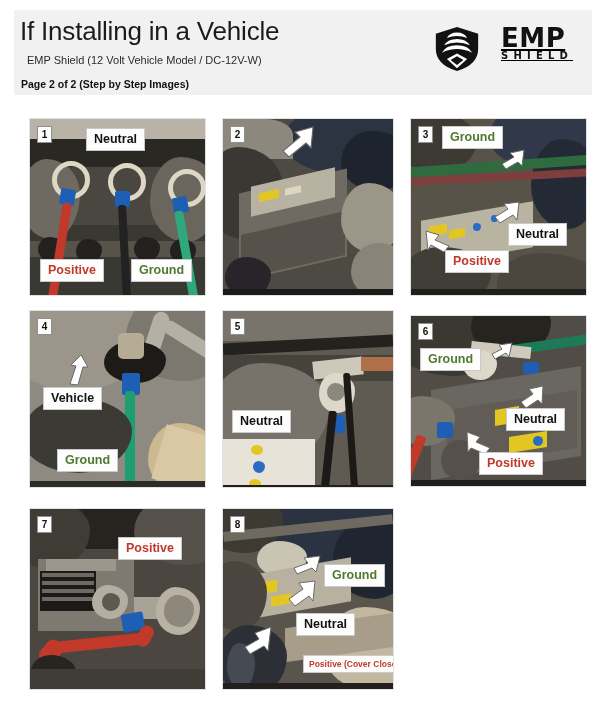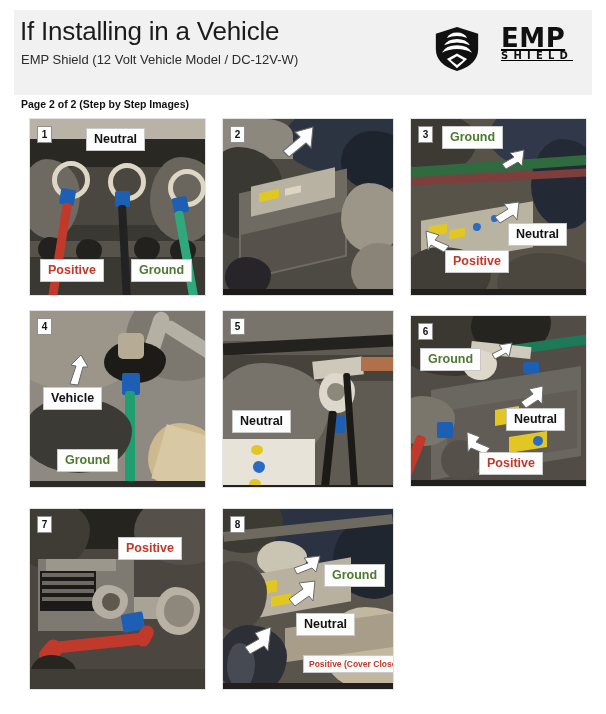--- a/index.html
+++ b/index.html
@@ -42,9 +42,9 @@
   }
   .header-subtitle {
     position: absolute;
-    left: 7px;
+    left: 13px;
     top: 43px;
-    font-size: 13px;
+    font-size: 11px;
     font-weight: 400;
     color: #2b2b2b;
     line-height: 14px;

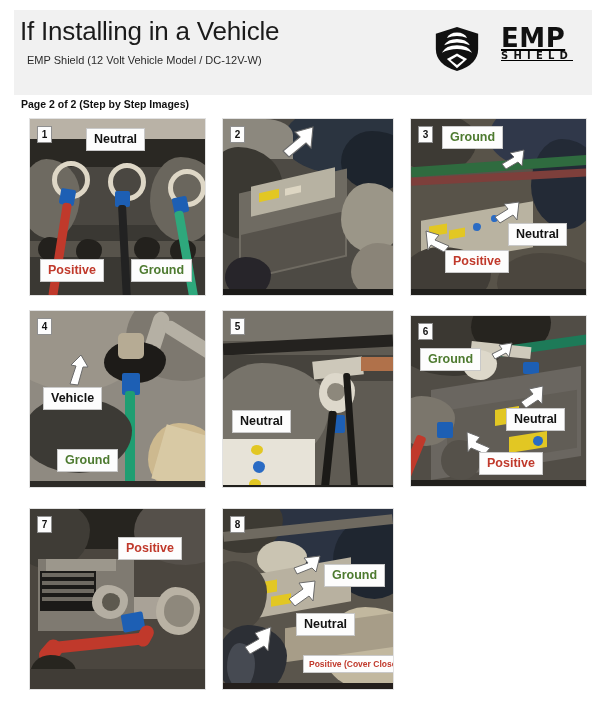--- a/index.html
+++ b/index.html
@@ -59,7 +59,6 @@
     color: #111111;
     line-height: 13px;
     white-space: nowrap;
-    margin-top: 20px;
   }
 
   

